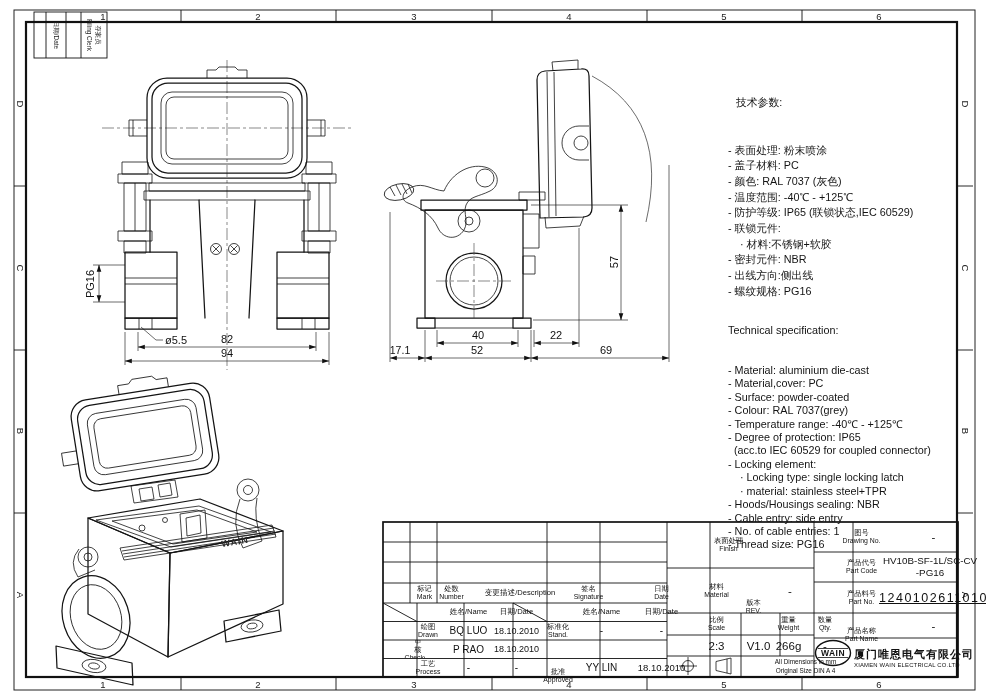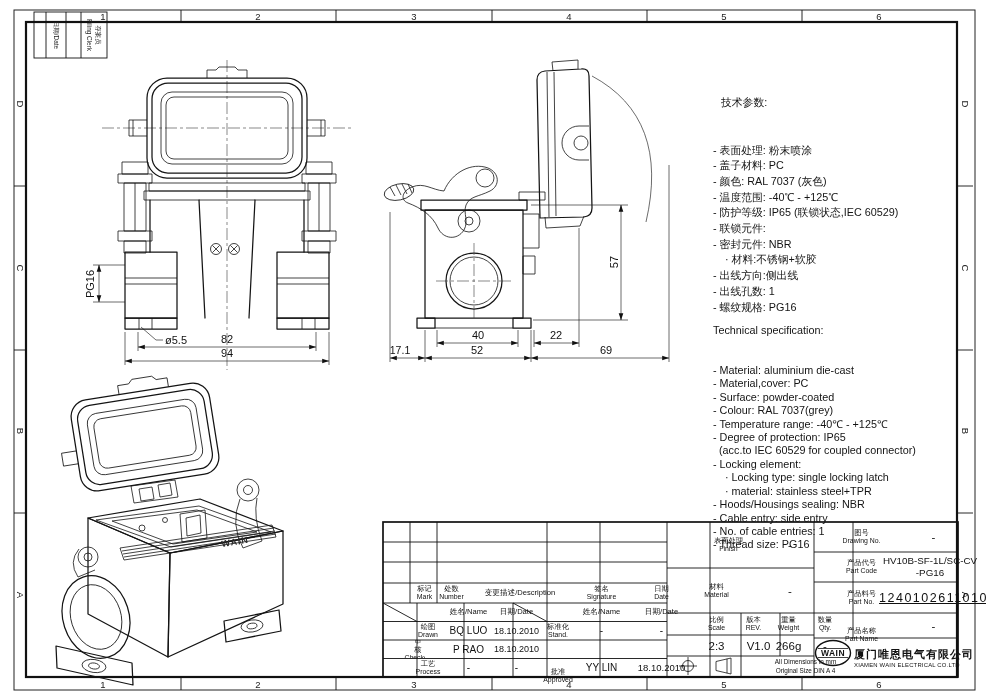--- a/index.html
+++ b/index.html
@@ -22,7 +22,7 @@
   .filtxt{font-size:6.4px;fill:#222;text-anchor:middle;}
   .emboss{font-size:9px;font-weight:bold;letter-spacing:1px;fill:#2b2b2b;}
 
-  .spec{position:absolute;white-space:pre;color:#141414;}
+  .spec{position:absolute;white-space:pre;color:#141414;margin-left:15px;}
   .spec-cn{left:713px;top:64px;font-size:10.8px;line-height:15.7px;}
   .spec-cn .t{margin-left:8px;}
   .spec-en{left:713px;top:297px;font-size:10.8px;line-height:13.4px;}

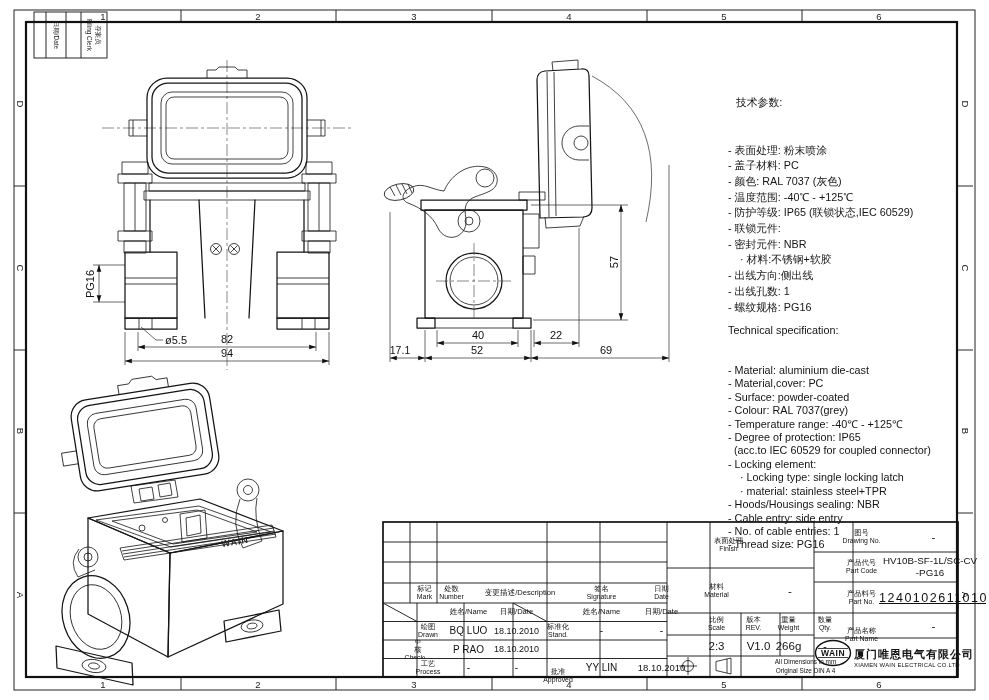--- a/index.html
+++ b/index.html
@@ -341,7 +341,7 @@
 
 <div class="spec spec-cn">
   <div class="t">技术参数:</div>
-  <div><div>- 表面处理: 粉末喷涂</div><div>- 盖子材料: PC</div><div>- 颜色: RAL 7037 (灰色)</div><div>- 温度范围: -40℃ - +125℃</div><div>- 防护等级: IP65 (联锁状态,IEC 60529)</div><div>- 联锁元件:</div><div>- 密封元件: NBR</div><div>    · 材料:不锈钢+软胶</div><div>- 出线方向:侧出线</div><div>- 出线孔数: 1</div><div>- 螺纹规格: PG16</div></div>
+  <div><div>- 表面处理: 粉末喷涂</div><div>- 盖子材料: PC</div><div>- 颜色: RAL 7037 (灰色)</div><div>- 温度范围: -40℃ - +125℃</div><div>- 防护等级: IP65 (联锁状态,IEC 60529)</div><div>- 联锁元件:</div><div>    · 材料:不锈钢+软胶</div><div>- 密封元件: NBR</div><div>- 出线方向:侧出线</div><div>- 出线孔数: 1</div><div>- 螺纹规格: PG16</div></div>
 </div>
 <div class="spec spec-en">
   <div>Technical specification:</div>

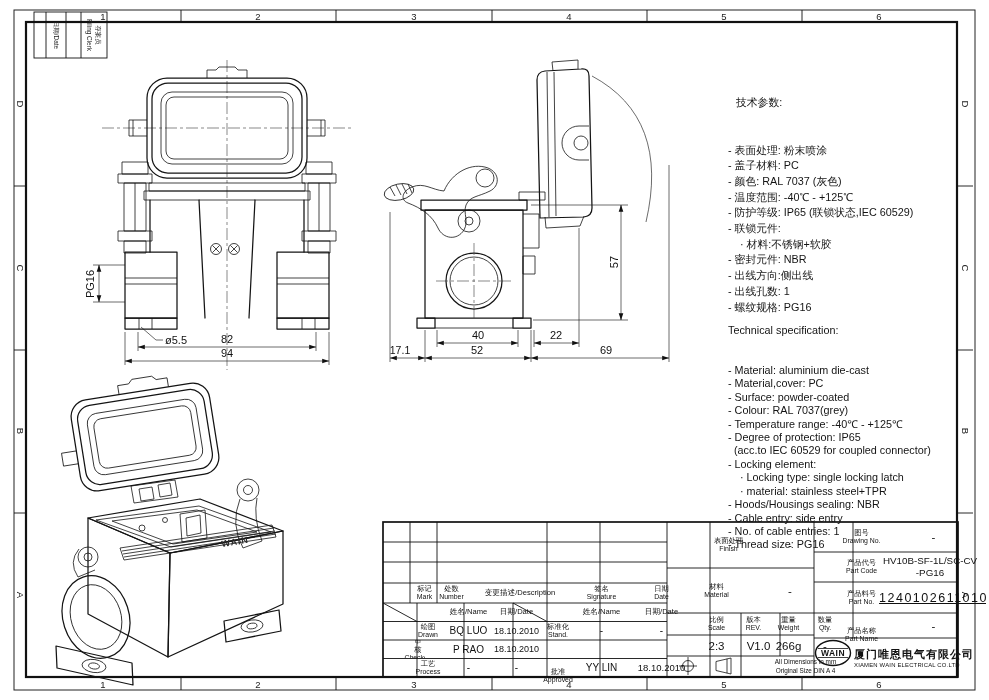--- a/index.html
+++ b/index.html
@@ -341,7 +341,7 @@
 
 <div class="spec spec-cn">
   <div class="t">技术参数:</div>
-  <div><div>- 表面处理: 粉末喷涂</div><div>- 盖子材料: PC</div><div>- 颜色: RAL 7037 (灰色)</div><div>- 温度范围: -40℃ - +125℃</div><div>- 防护等级: IP65 (联锁状态,IEC 60529)</div><div>- 联锁元件:</div><div>    · 材料:不锈钢+软胶</div><div>- 密封元件: NBR</div><div>- 出线方向:侧出线</div><div>- 出线孔数: 1</div><div>- 螺纹规格: PG16</div></div>
+  <div><div>- 表面处理: 粉末喷涂</div><div>- 盖子材料: PC</div><div>- 颜色: RAL 7037 (灰色)</div><div>- 温度范围: -40℃ - +125℃</div><div>- 防护等级: IP65 (联锁状态,IEC 60529)</div><div>- 联锁元件:</div><div>    · 材料:不锈钢+软胶</div><div>- 密封元件: NBR</div><div>- 出线方向:侧出线</div><div>- 螺纹规格: PG16</div></div>
 </div>
 <div class="spec spec-en">
   <div>Technical specification:</div>

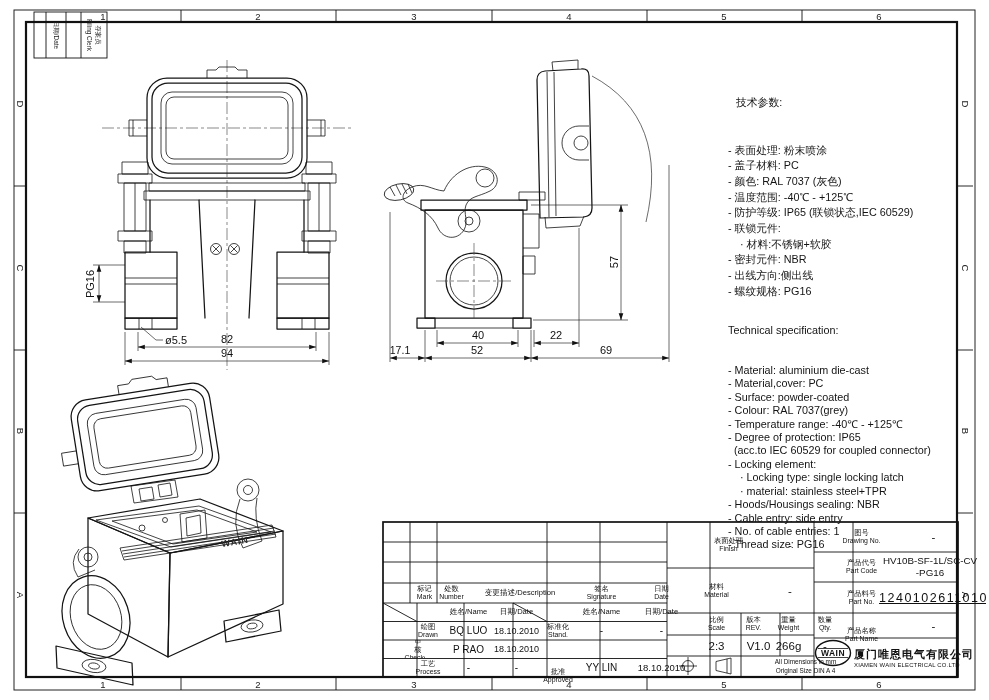--- a/index.html
+++ b/index.html
@@ -357,7 +357,7 @@
       <span>Number</span>
 </div>
 <div class="cell lab1" style="left:437px;top:583px;width:110px;height:20px">变更描述/Description</div>
-<div class="cell lab" style="left:547px;top:583px;width:53px;height:20px">
+<div class="cell lab" style="left:534px;top:583px;width:53px;height:20px">
   <span class="cn">签名</span>
       <span>Signature</span>
 </div>

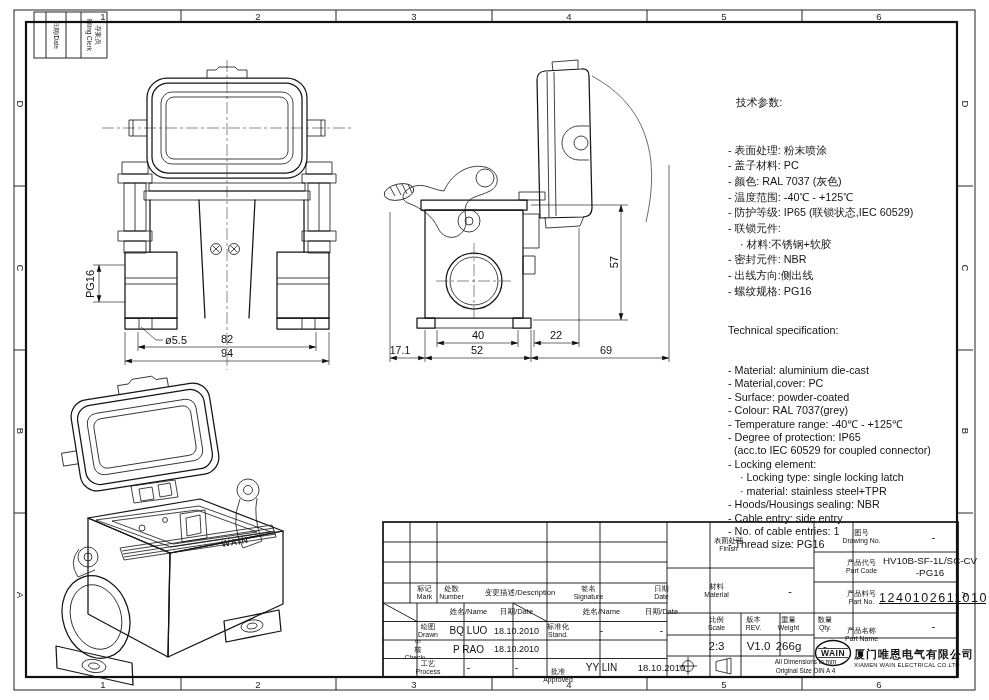--- a/index.html
+++ b/index.html
@@ -416,7 +416,7 @@
   <span class="cn">比例</span>
       <span>Scale</span>
 </div>
-<div class="cell lab" style="left:710px;top:613px;width:31px;height:22px">
+<div class="cell lab" style="left:710px;top:596px;width:31px;height:22px">
   <span class="cn">版本</span>
       <span>REV.</span>
 </div>

